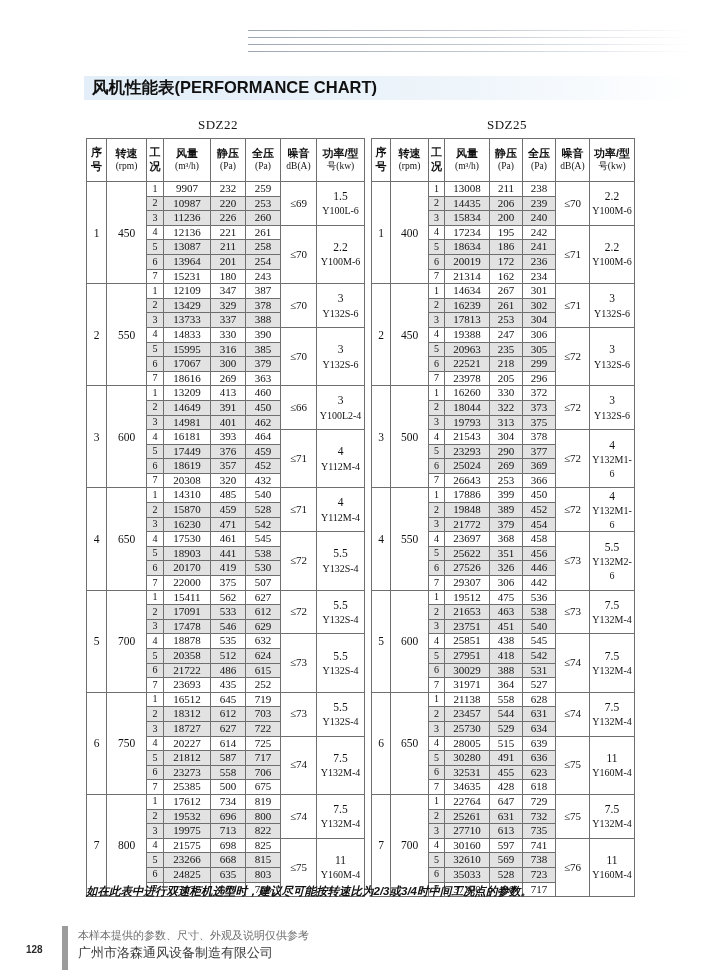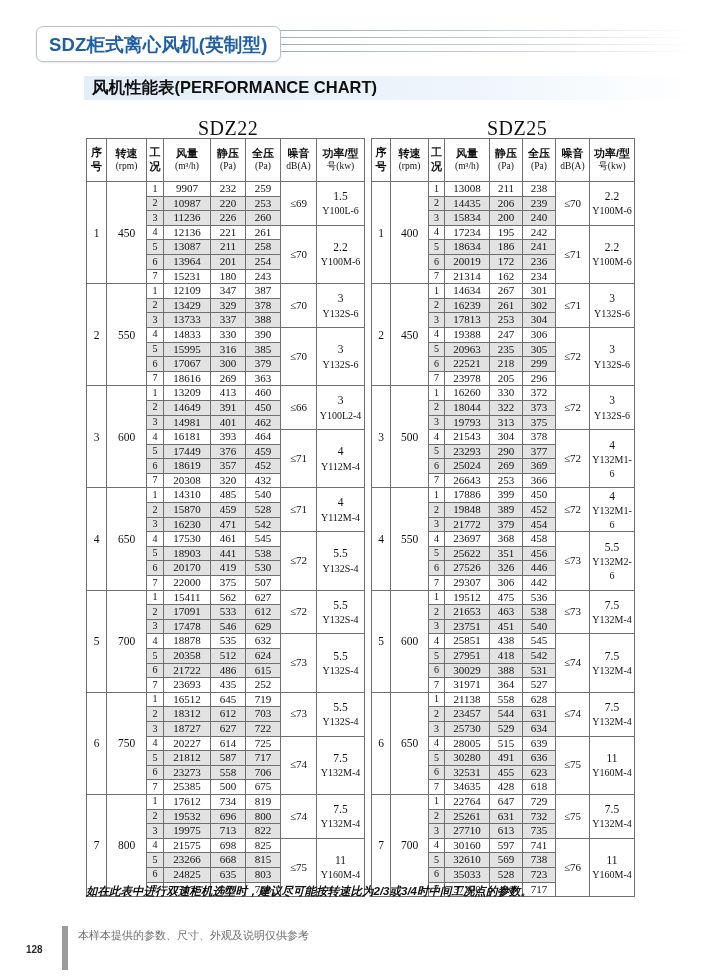--- a/index.html
+++ b/index.html
@@ -205,7 +205,6 @@
       <i></i>
       <i></i>
   </div>
-  <div class="banner-title">SDZ柜式离心风机(英制型)</div>
 </div>
 
 <div class="section-bar">

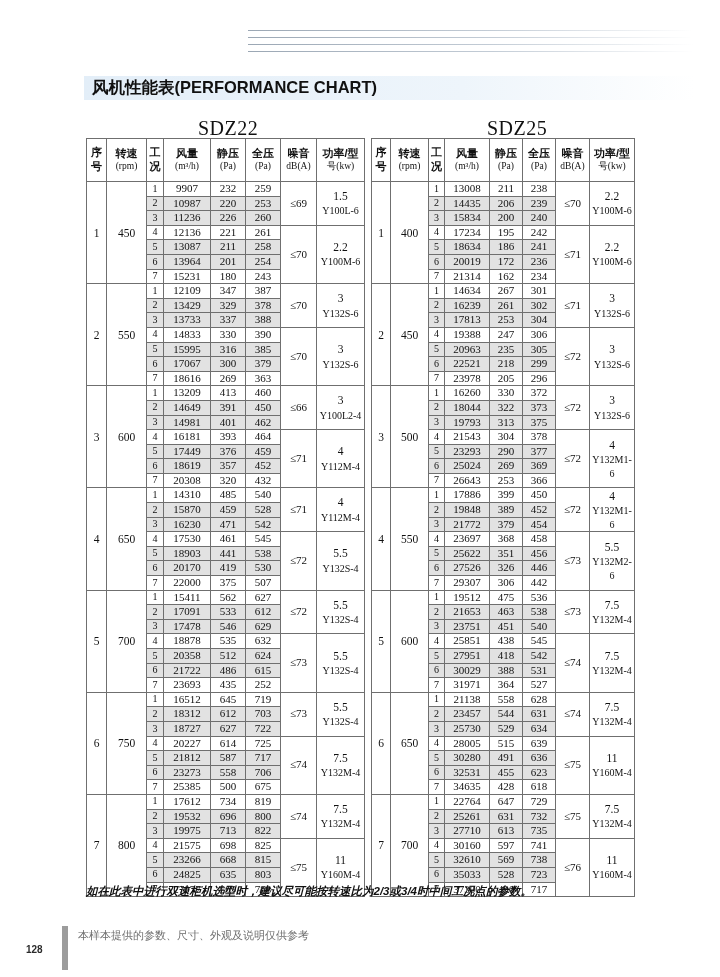--- a/index.html
+++ b/index.html
@@ -75,7 +75,7 @@
   .model-caption {
     position: absolute;
     top: 117px;
-    font-size: 20px;
+    font-size: 13px;
     letter-spacing: .5px;
     white-space: nowrap;
   }

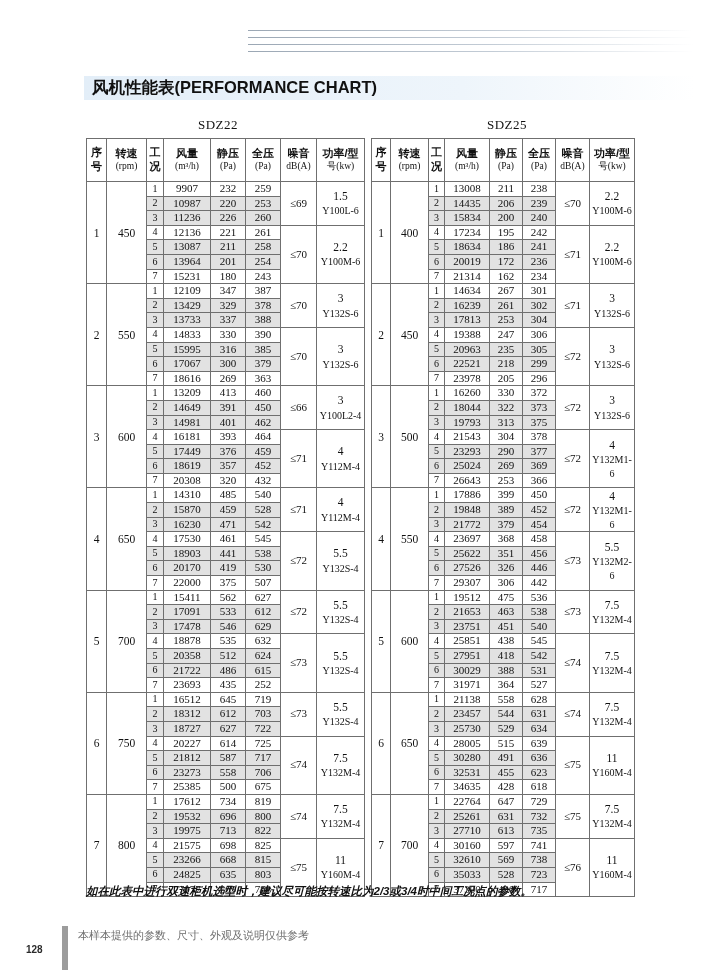--- a/index.html
+++ b/index.html
@@ -1077,6 +1077,7 @@
   <div class="footer-page">128</div>
   <div class="footer-rule"></div>
   <div class="footer-fine">本样本提供的参数、尺寸、外观及说明仅供参考</div>
+  <div class="footer-company">广州市洛森通风设备制造有限公司</div>
 </div>
 
 </body></html>

